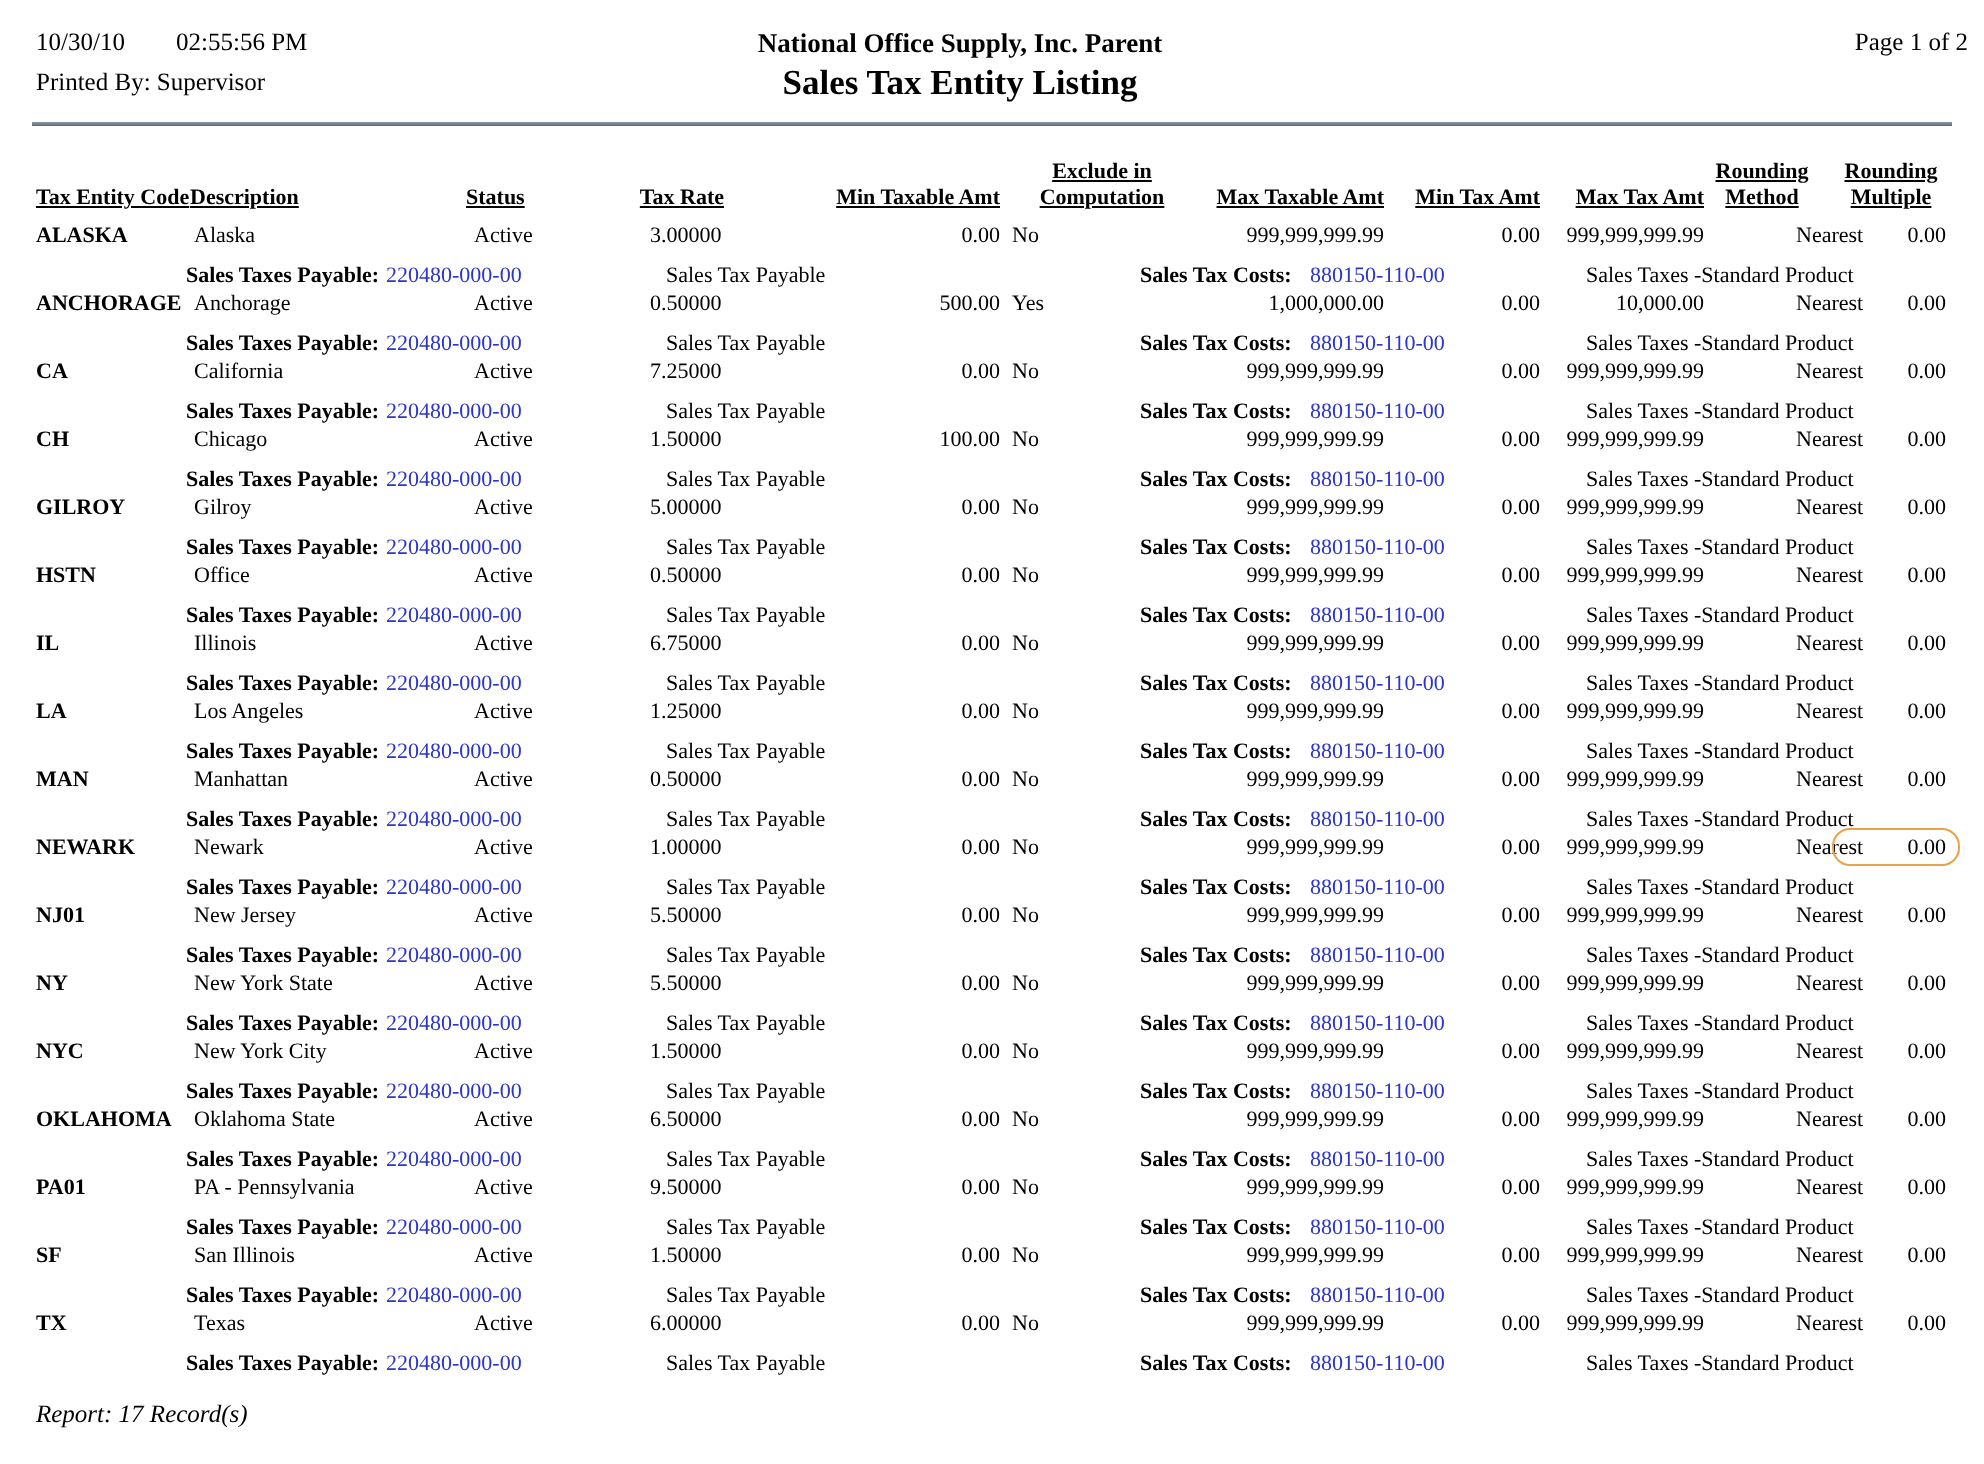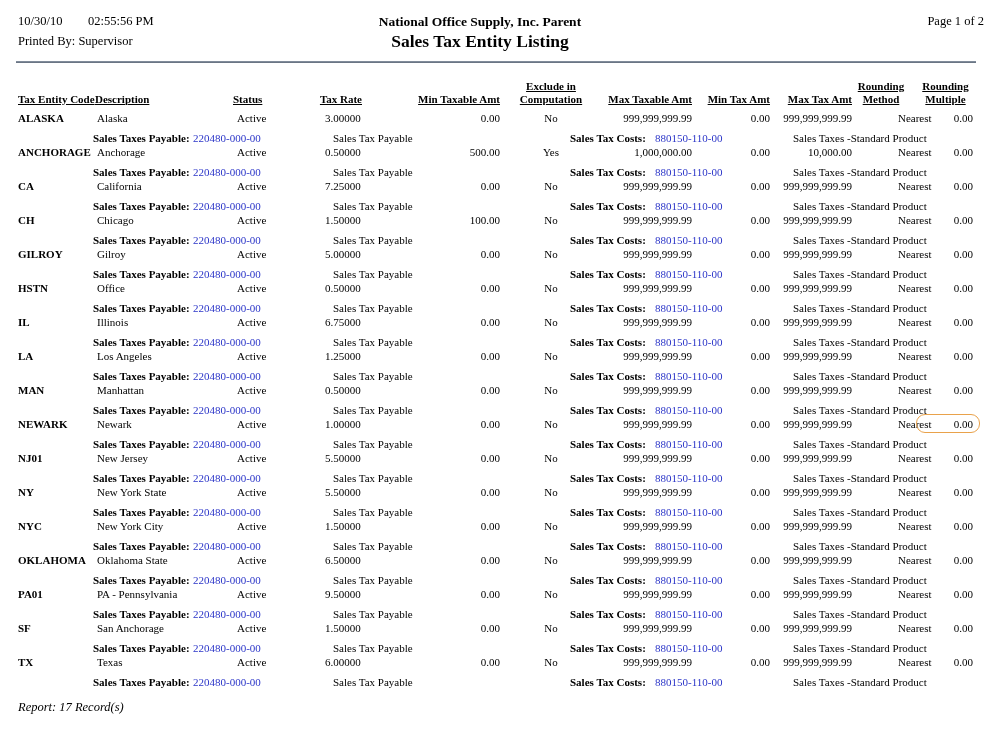--- a/index.html
+++ b/index.html
@@ -47,7 +47,7 @@
   .status      { left:237px; }
   .rate        { left:325px; }
   .mintaxable  { left:410px; width:90px;  text-align:right; }
-  .exclude     { left:506px; width:90px;  text-align:center; }
+  .exclude     { left:506px; width:90px;  text-align:left; }
   .maxtaxable  { left:592px; width:100px; text-align:right; }
   .mintax      { left:690px; width:80px;  text-align:right; }
   .maxtax      { left:770px; width:82px;  text-align:right; }

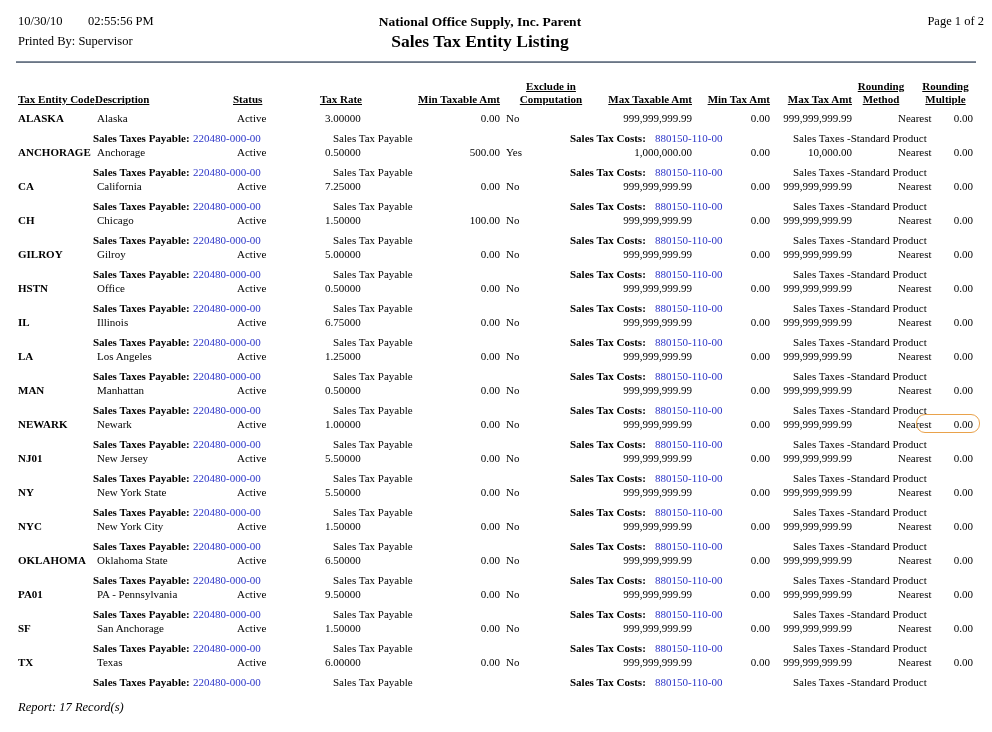--- a/index.html
+++ b/index.html
@@ -396,7 +396,7 @@
   </div>
     <div class="entity-row" style="top: 621px;">
     <span class="cell code">SF</span>
-    <span class="cell desc">San Anchorage</span>
+    <span class="cell desc">San Illinois</span>
     <span class="cell status">Active</span>
     <span class="cell rate">1.50000</span>
     <span class="cell mintaxable">0.00</span>

